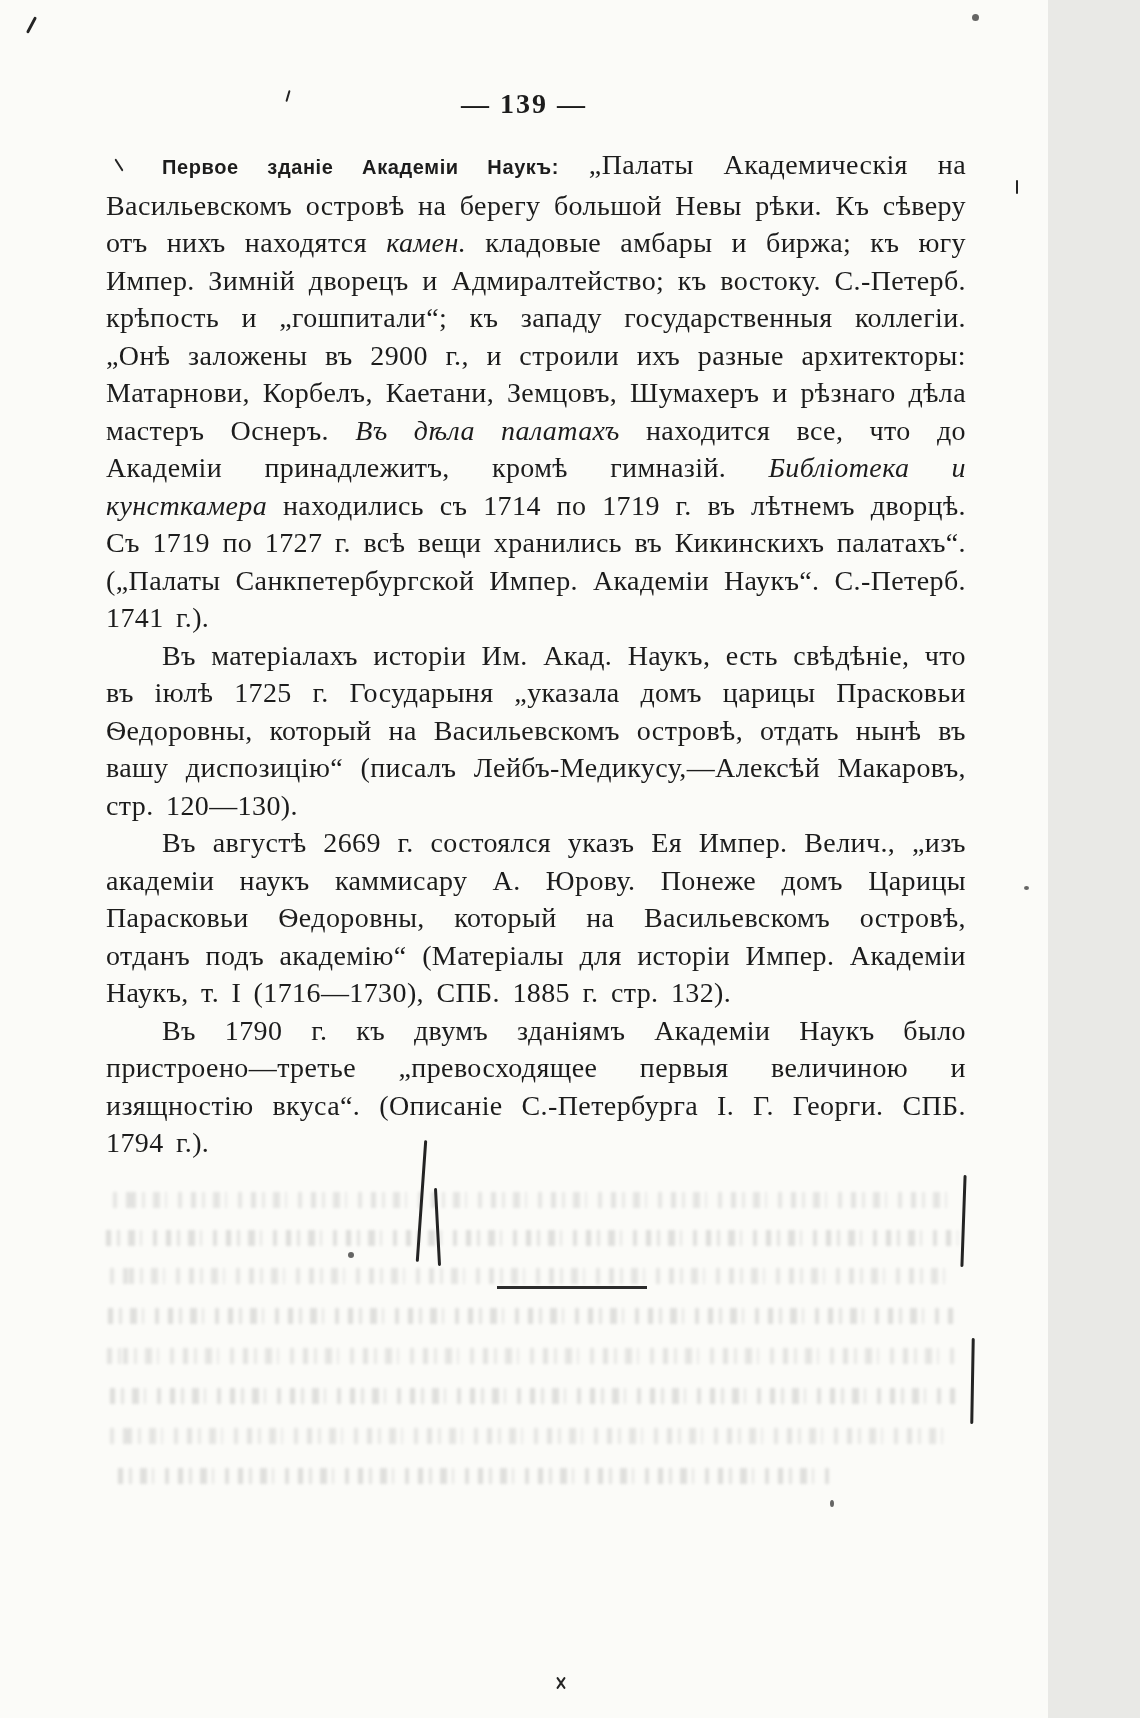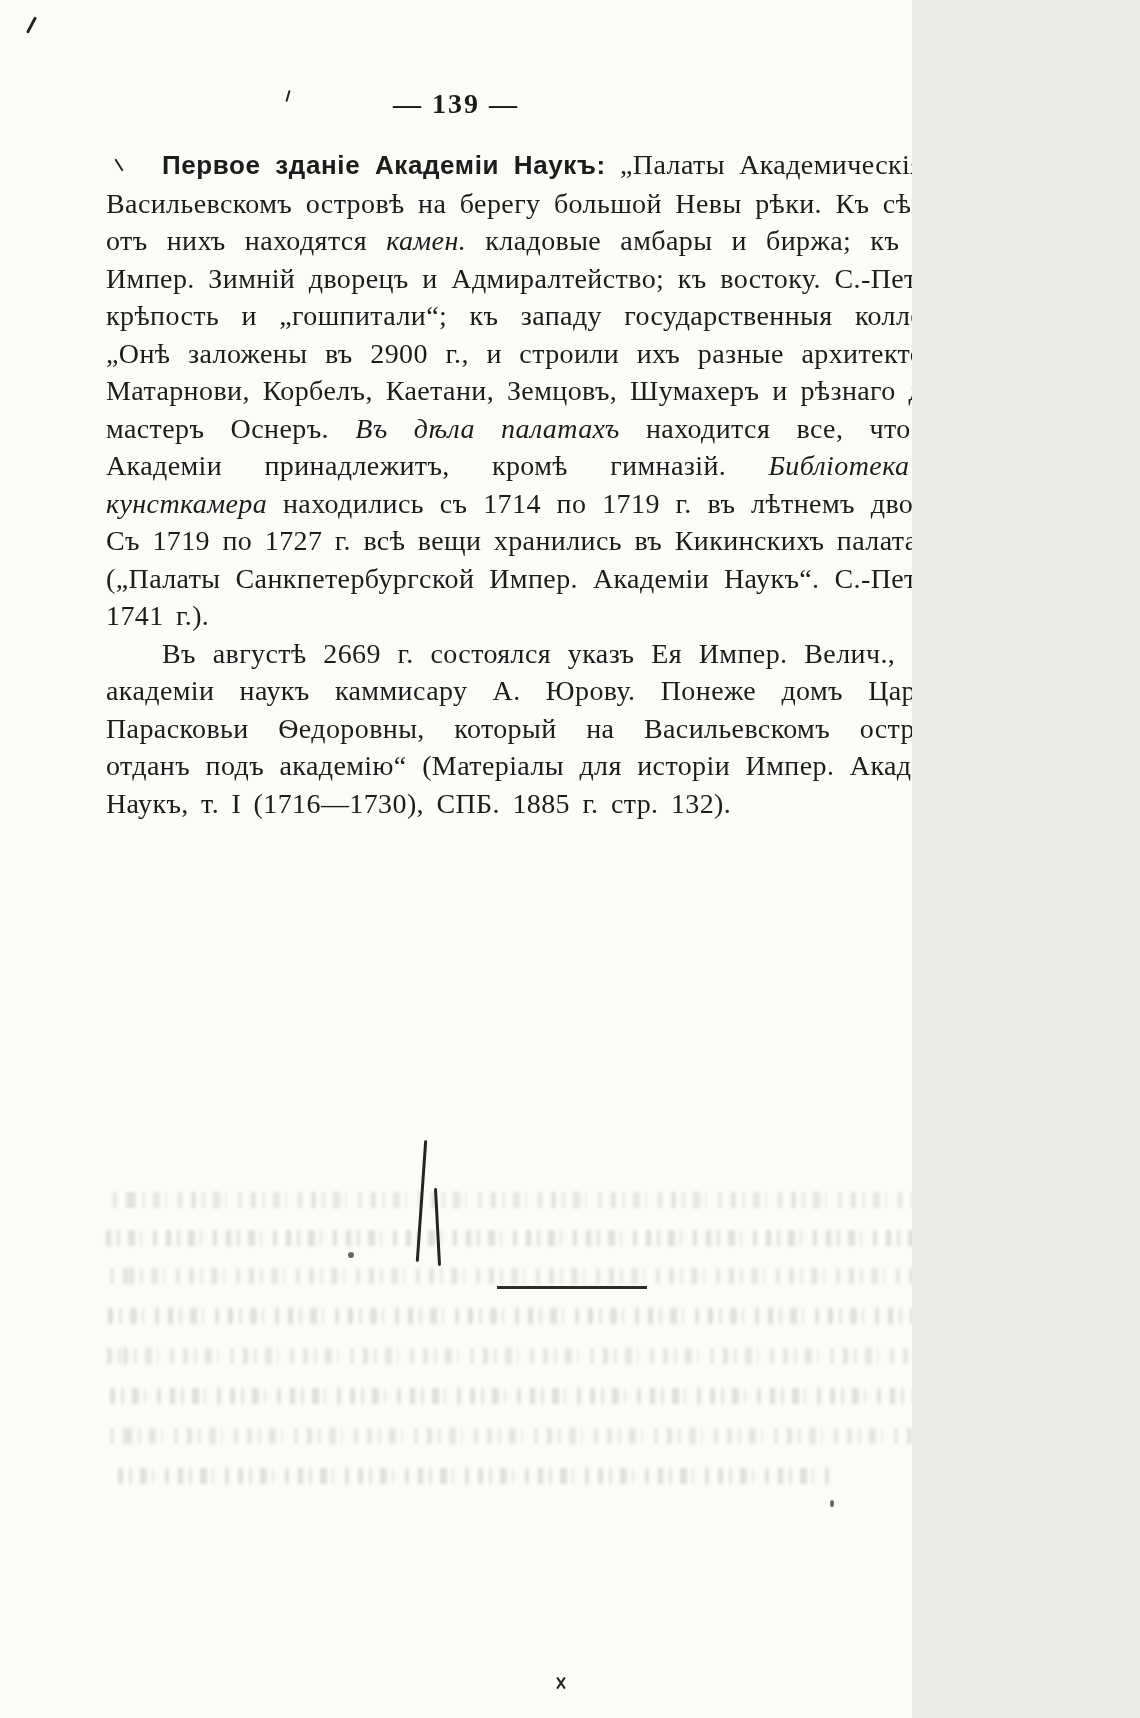--- a/index.html
+++ b/index.html
@@ -10,7 +10,7 @@
   }
   .page {
     position: relative;
-    width: 912px; height: 1718px;
+    width: 1048px; height: 1718px;
     background: #fbfbf8;
     overflow: hidden;
     color: #1c1c1c;

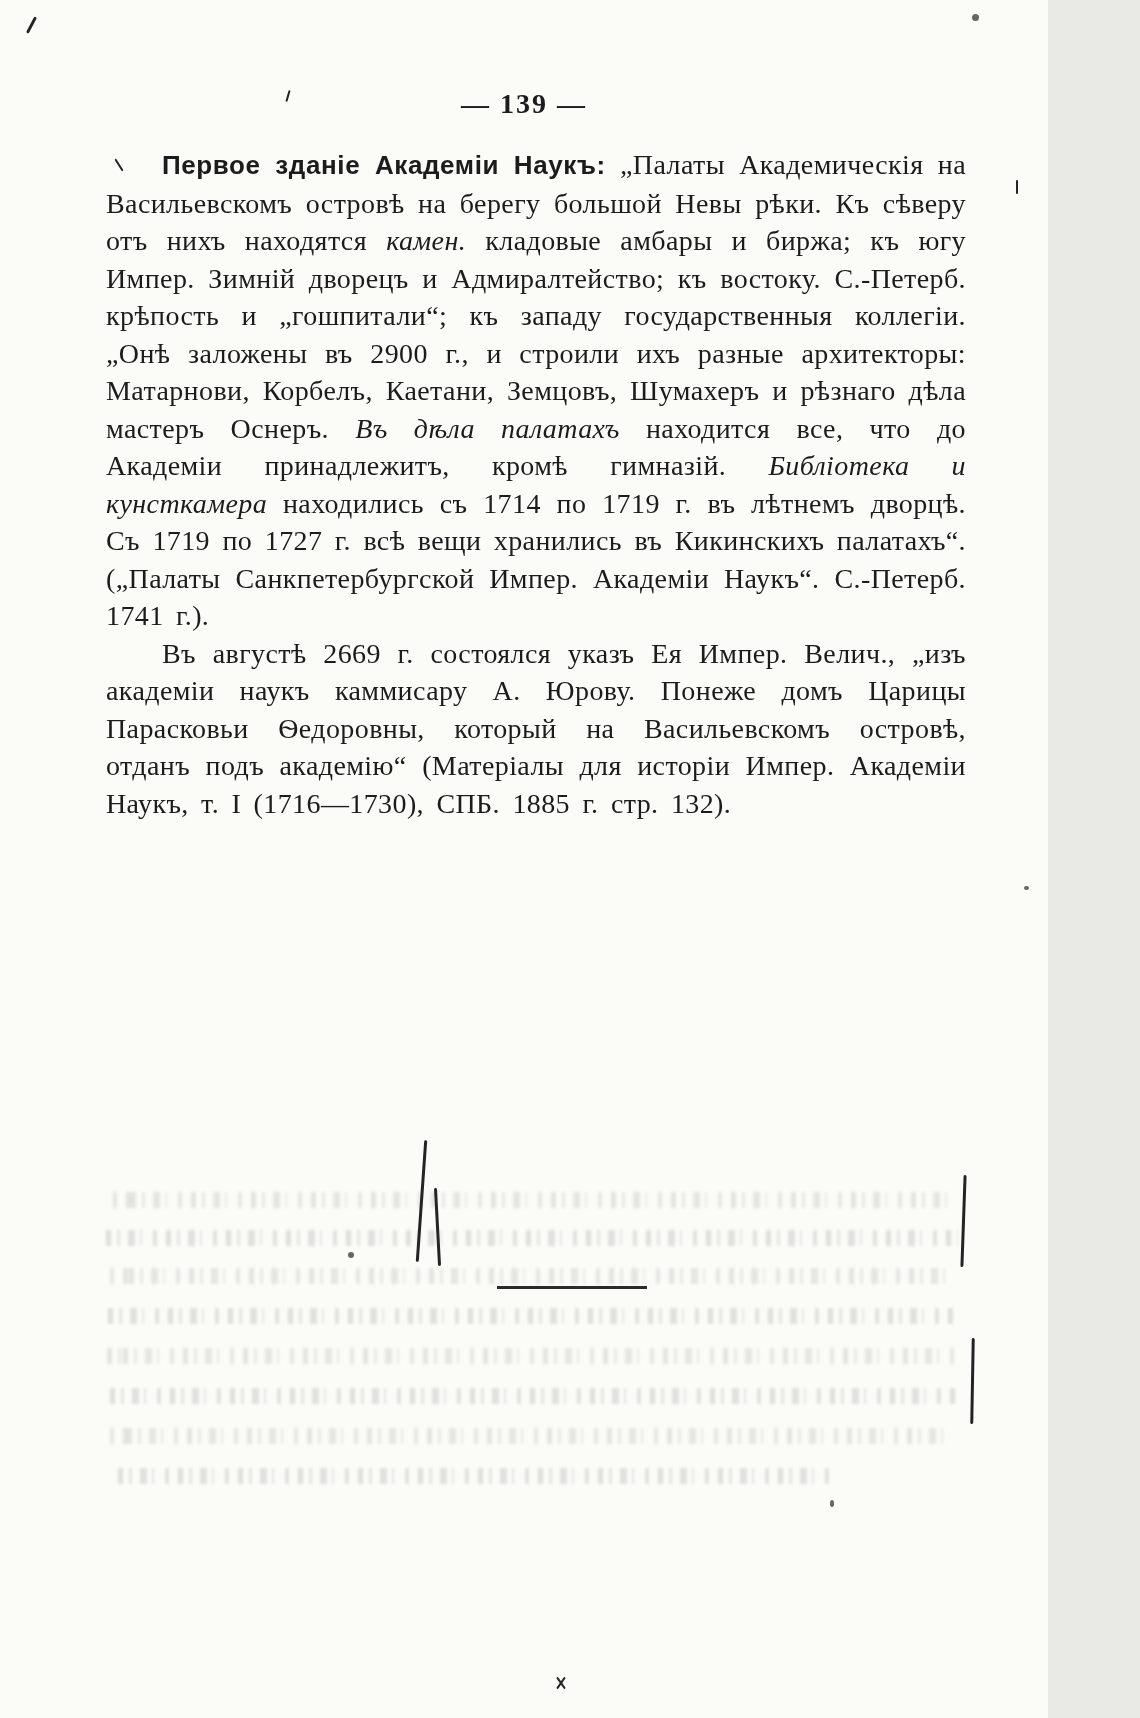--- a/index.html
+++ b/index.html
@@ -37,7 +37,7 @@
   .lead {
     font-family: "Liberation Sans", "DejaVu Sans", sans-serif;
     font-weight: 700;
-    font-size: 26px;
+    font-size: 20px;
     letter-spacing: 0.6px;
   }
   .it { font-style: italic; margin-top: 13px; }

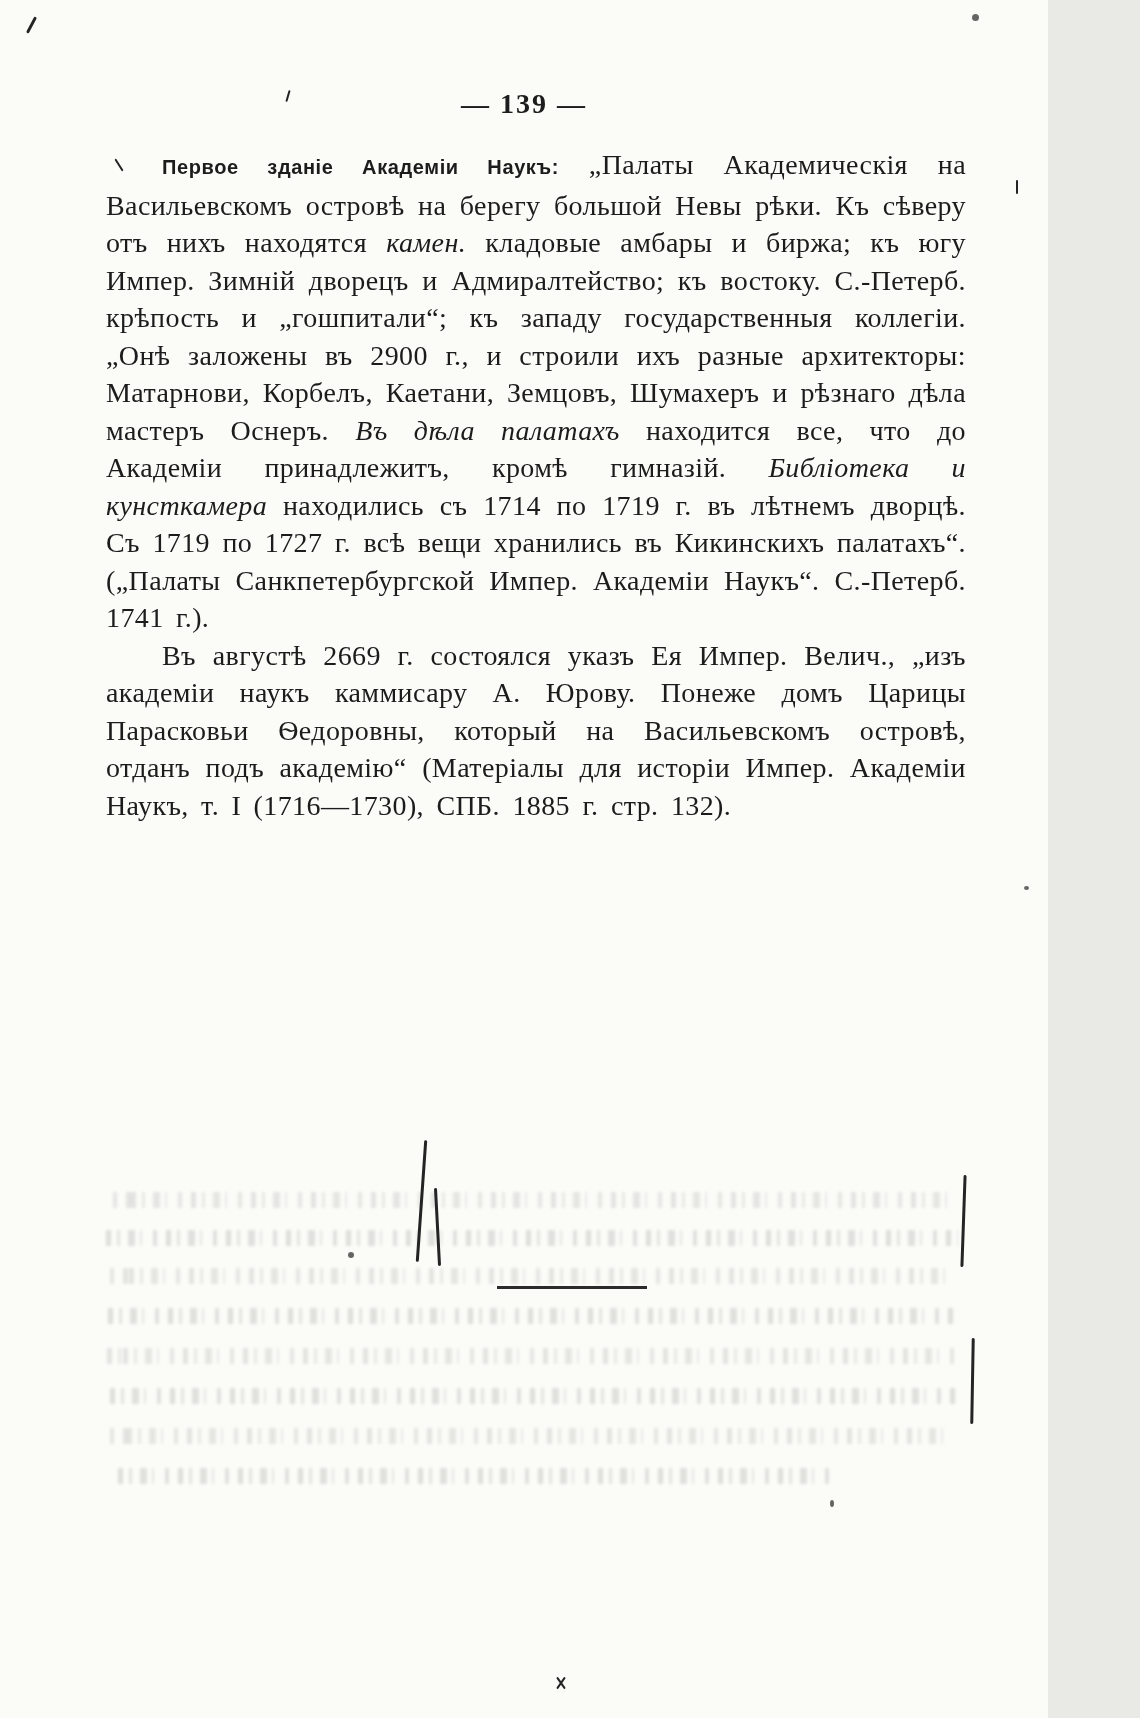--- a/index.html
+++ b/index.html
@@ -96,6 +96,7 @@
       <span class="it">Библіотека и кунсткамера</span>
       <span>находились съ 1714 по 1719 г. въ лѣтнемъ дворцѣ. Съ 1719 по 1727 г. всѣ вещи хранились въ Кикинскихъ палатахъ“. („Палаты Санкпетербургской Импер. Академіи Наукъ“. С.-Петерб. 1741 г.).</span>
     </p>
+    <p>Въ матеріалахъ исторіи Им. Акад. Наукъ, есть свѣдѣніе, что въ іюлѣ 1725 г. Государыня „указала домъ царицы Прасковьи Ѳедоровны, который на Васильевскомъ островѣ, отдать нынѣ въ вашу диспозицію“ (писалъ Лейбъ-Медикусу,—Алексѣй Макаровъ, стр. 120—130).</p>
     <p>Въ августѣ 2669 г. состоялся указъ Ея Импер. Велич., „изъ академіи наукъ каммисару А. Юрову. Понеже домъ Царицы Парасковьи Ѳедоровны, который на Васильевскомъ островѣ, отданъ подъ академію“ (Матеріалы для исторіи Импер. Академіи Наукъ, т. I (1716—1730), СПБ. 1885 г. стр. 132).</p>
   </div>
 

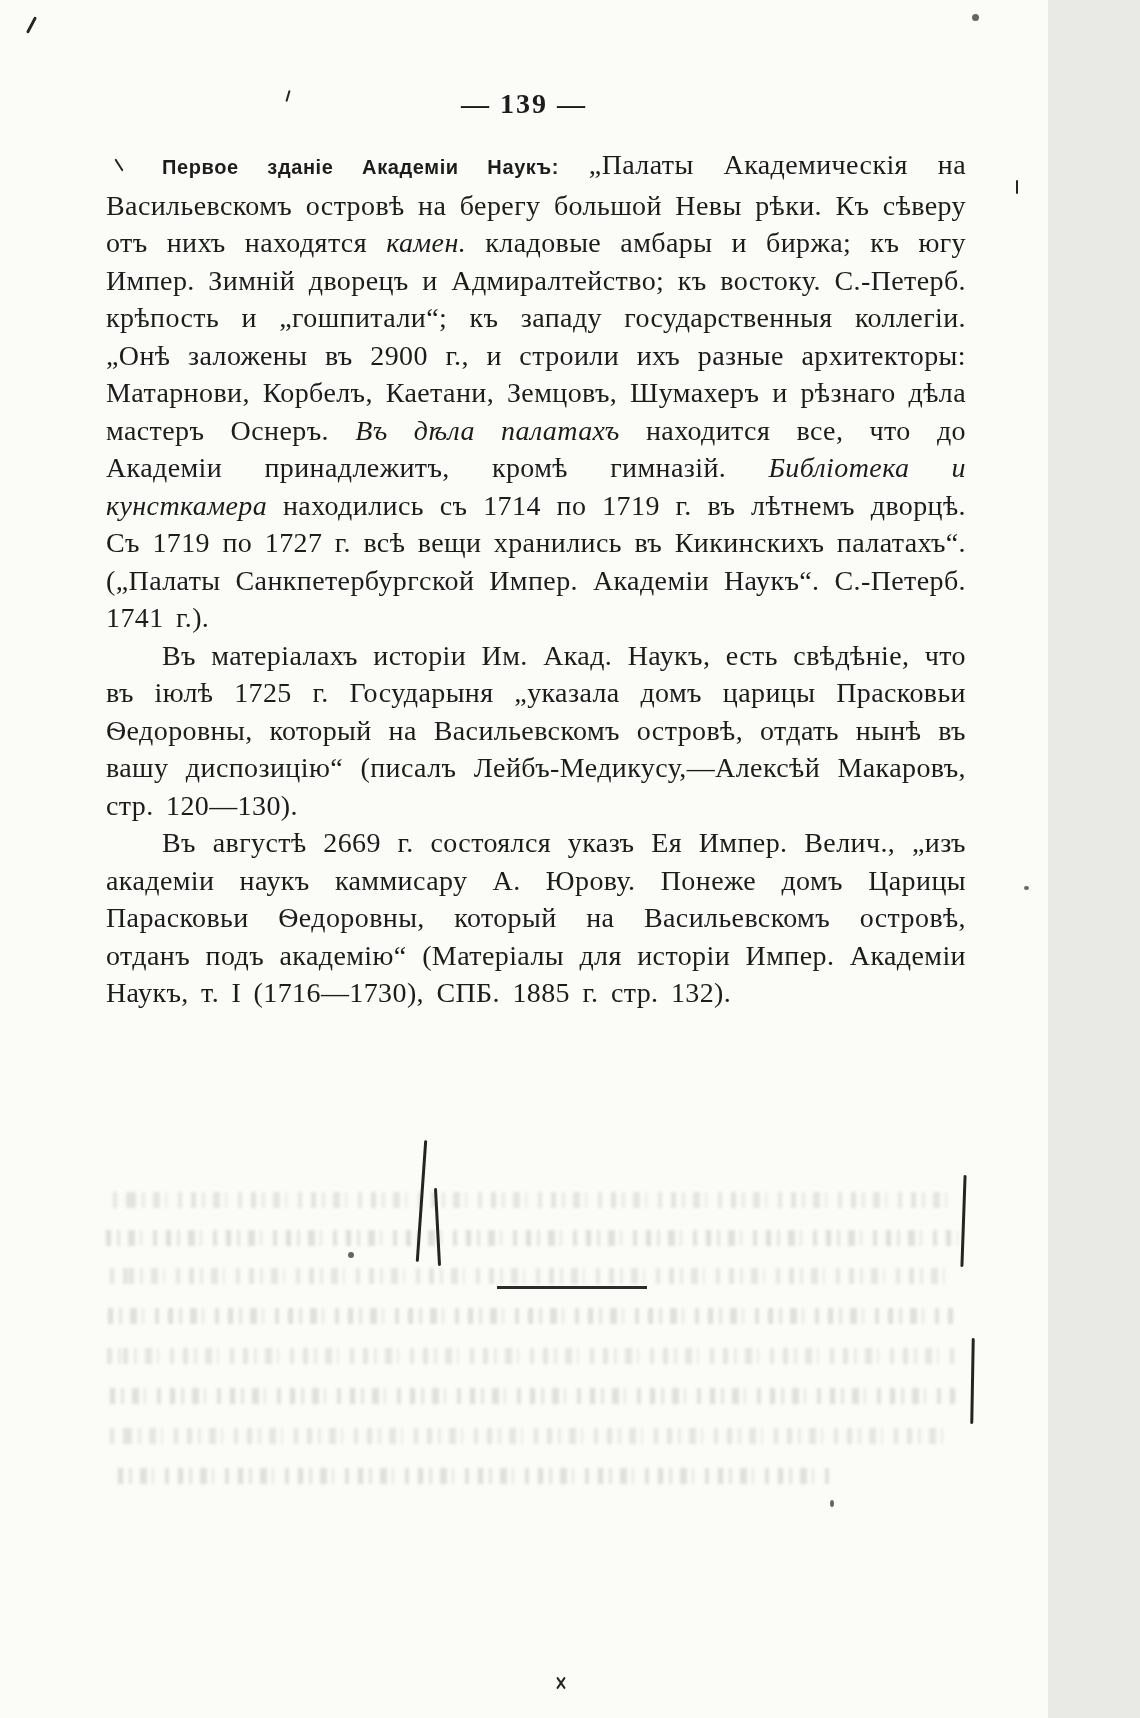--- a/index.html
+++ b/index.html
@@ -98,6 +98,7 @@
     </p>
     <p>Въ матеріалахъ исторіи Им. Акад. Наукъ, есть свѣдѣніе, что въ іюлѣ 1725 г. Государыня „указала домъ царицы Прасковьи Ѳедоровны, который на Васильевскомъ островѣ, отдать нынѣ въ вашу диспозицію“ (писалъ Лейбъ-Медикусу,—Алексѣй Макаровъ, стр. 120—130).</p>
     <p>Въ августѣ 2669 г. состоялся указъ Ея Импер. Велич., „изъ академіи наукъ каммисару А. Юрову. Понеже домъ Царицы Парасковьи Ѳедоровны, который на Васильевскомъ островѣ, отданъ подъ академію“ (Матеріалы для исторіи Импер. Академіи Наукъ, т. I (1716—1730), СПБ. 1885 г. стр. 132).</p>
+    <p>Въ 1790 г. къ двумъ зданіямъ Академіи Наукъ было пристроено—третье „превосходящее первыя величиною и изящностію вкуса“. (Описаніе С.-Петербурга І. Г. Георги. СПБ. 1794 г.).</p>
   </div>
 
   <div class="divider"></div>

